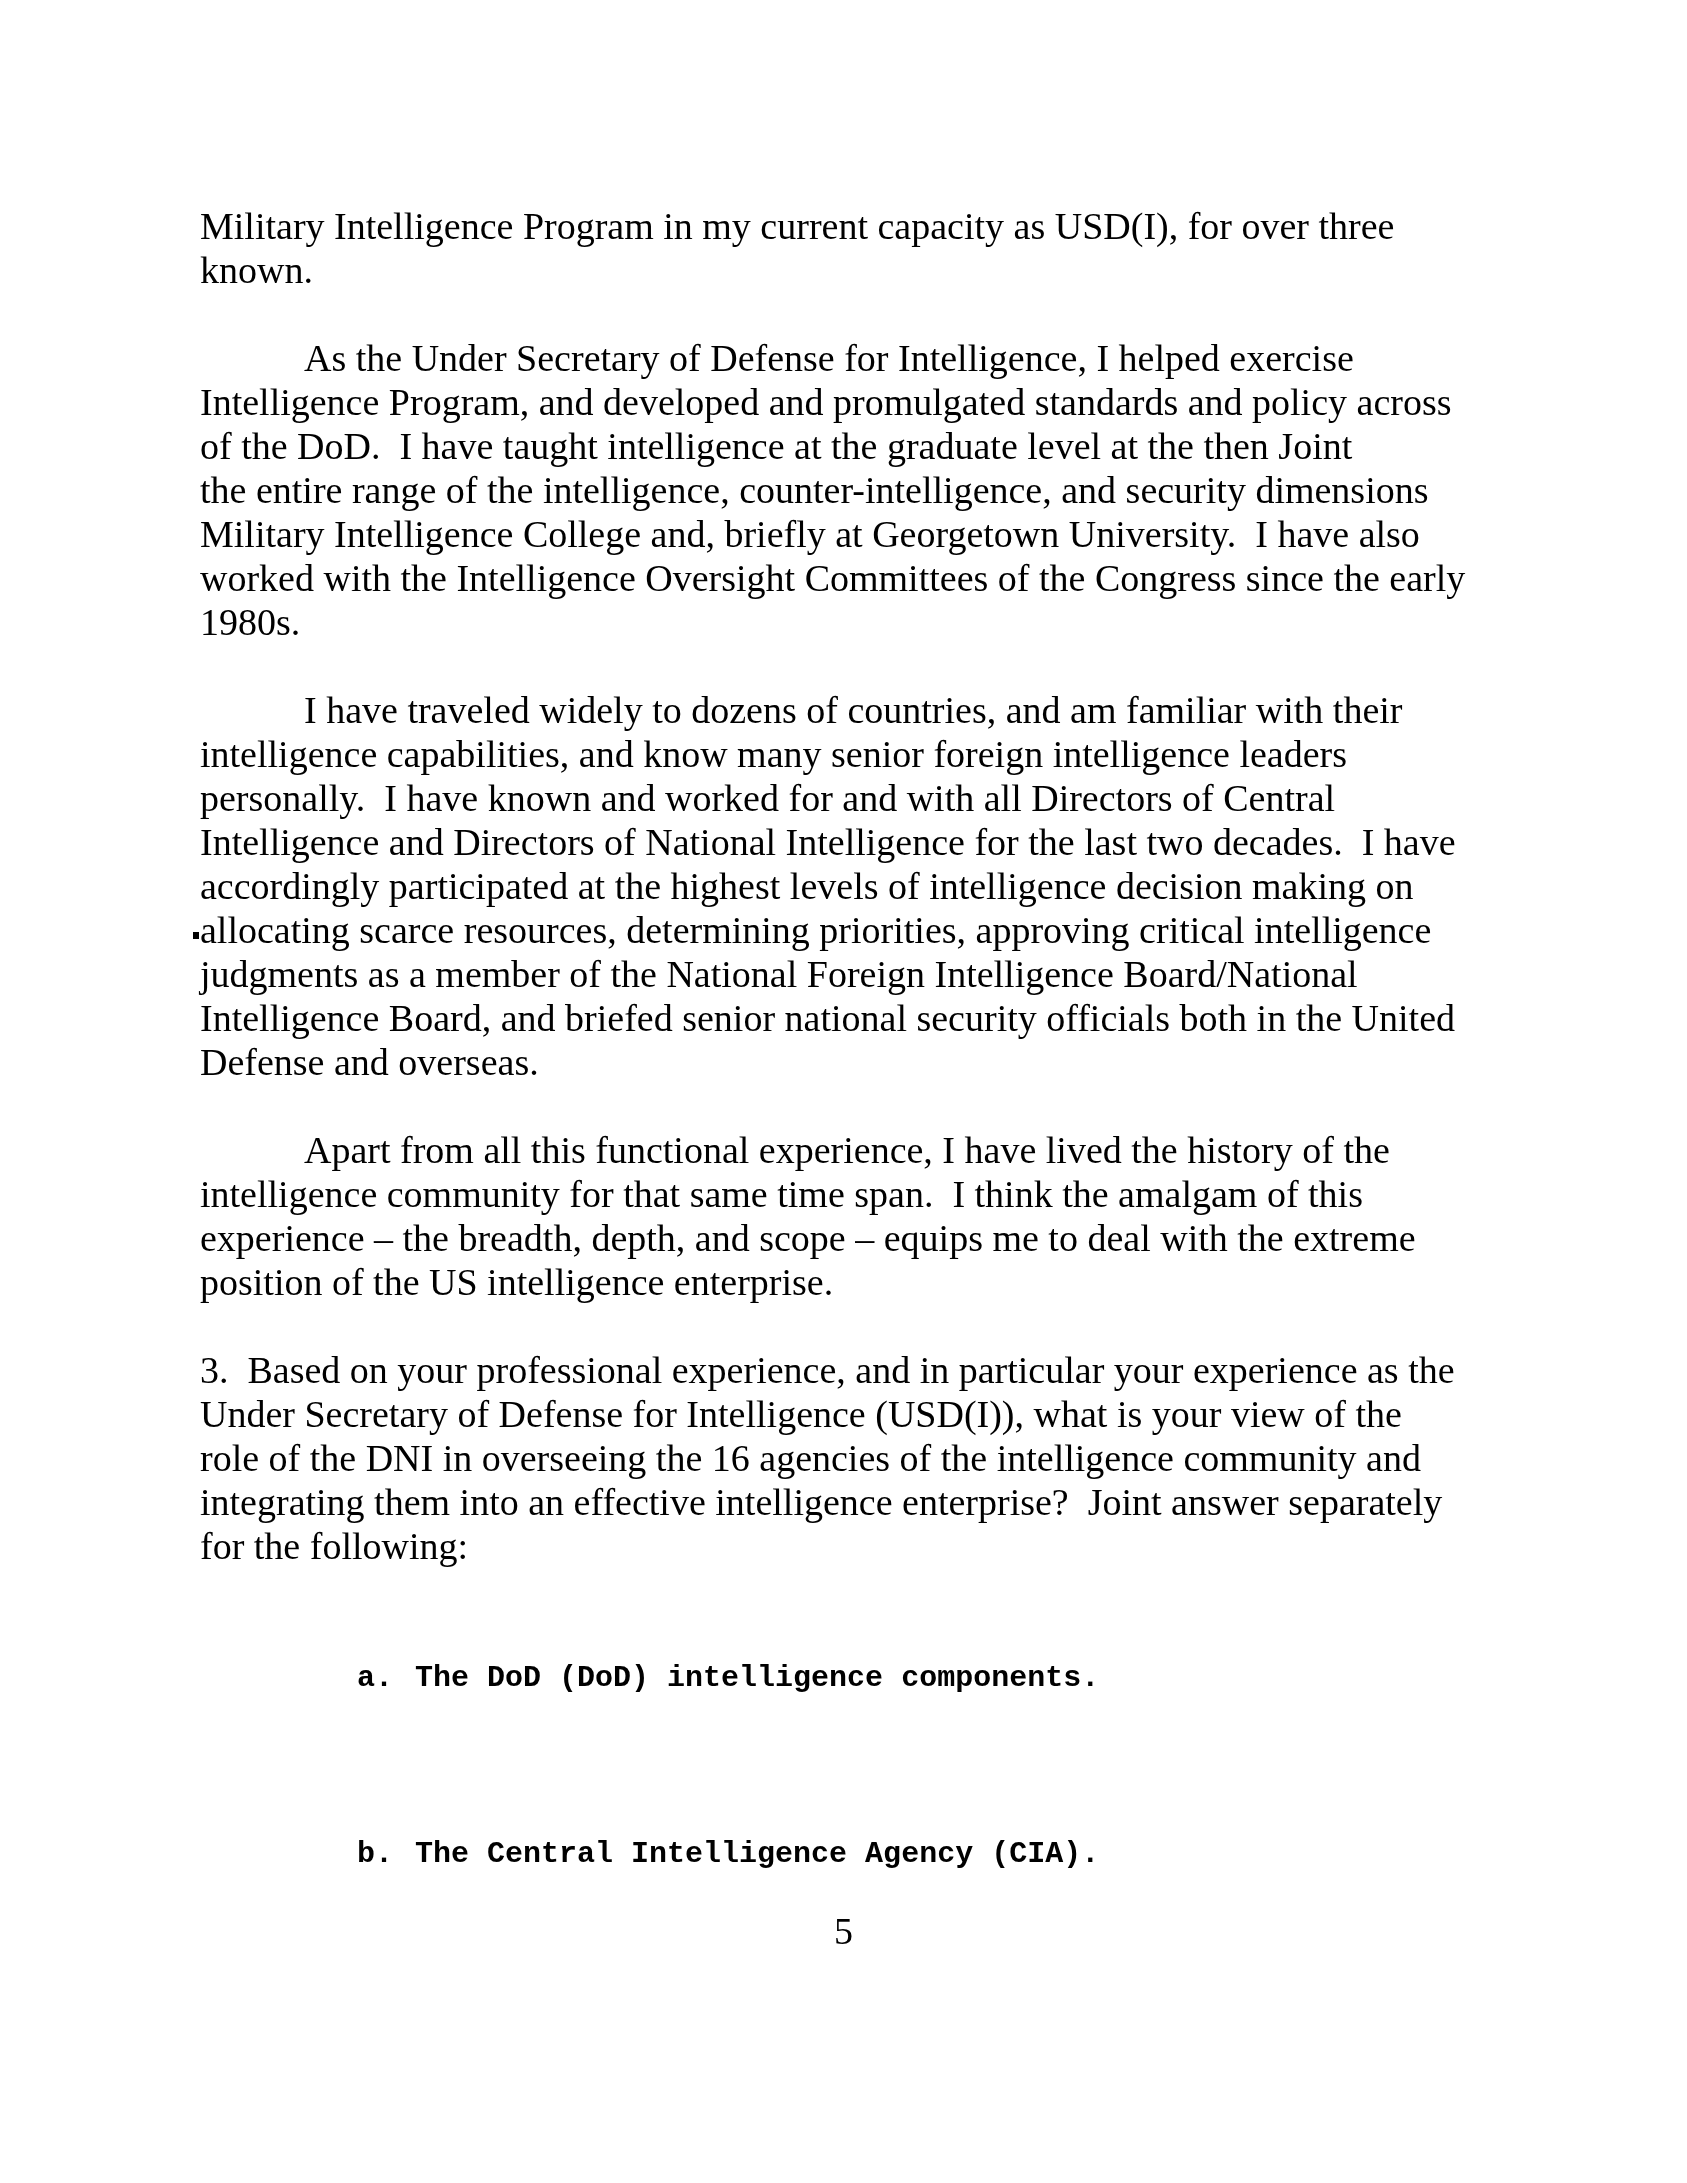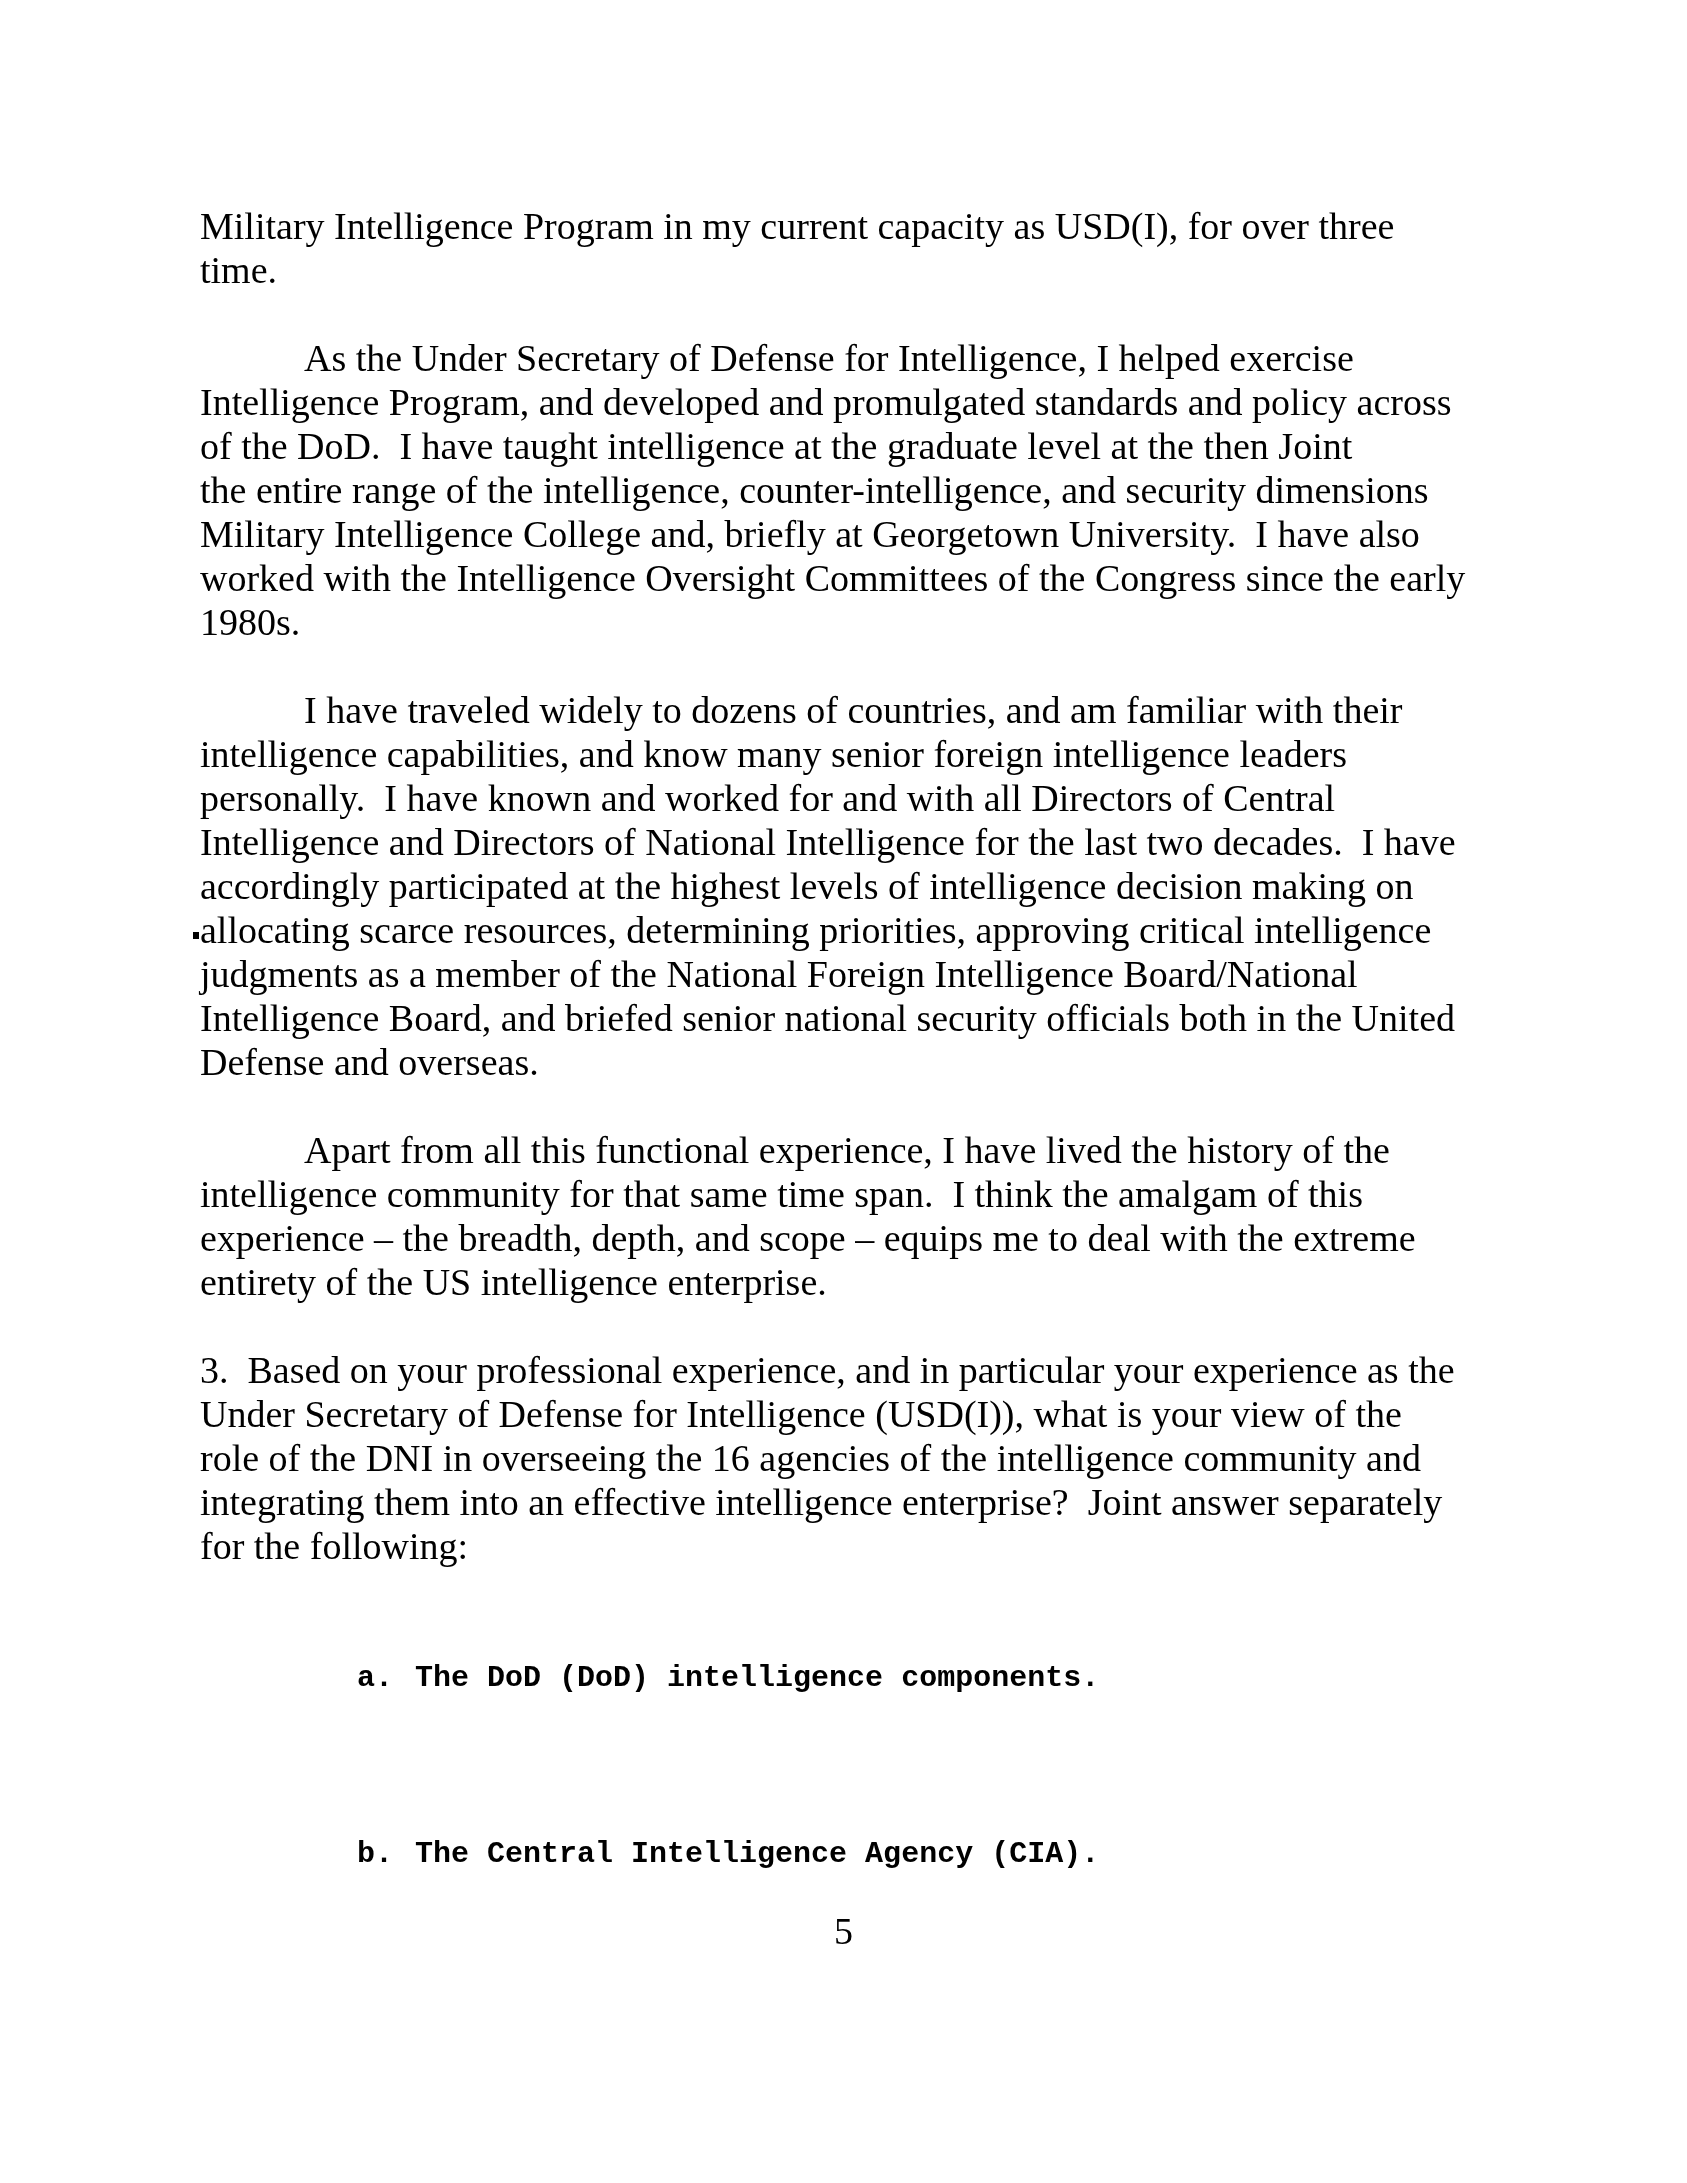--- a/index.html
+++ b/index.html
@@ -64,7 +64,7 @@
 
     <div class="para">
       <div class="line">Military Intelligence Program in my current capacity as USD(I), for over three</div>
-      <div class="line">time.</div>
+      <div class="line">known.</div>
     </div>
 
     <div class="para">

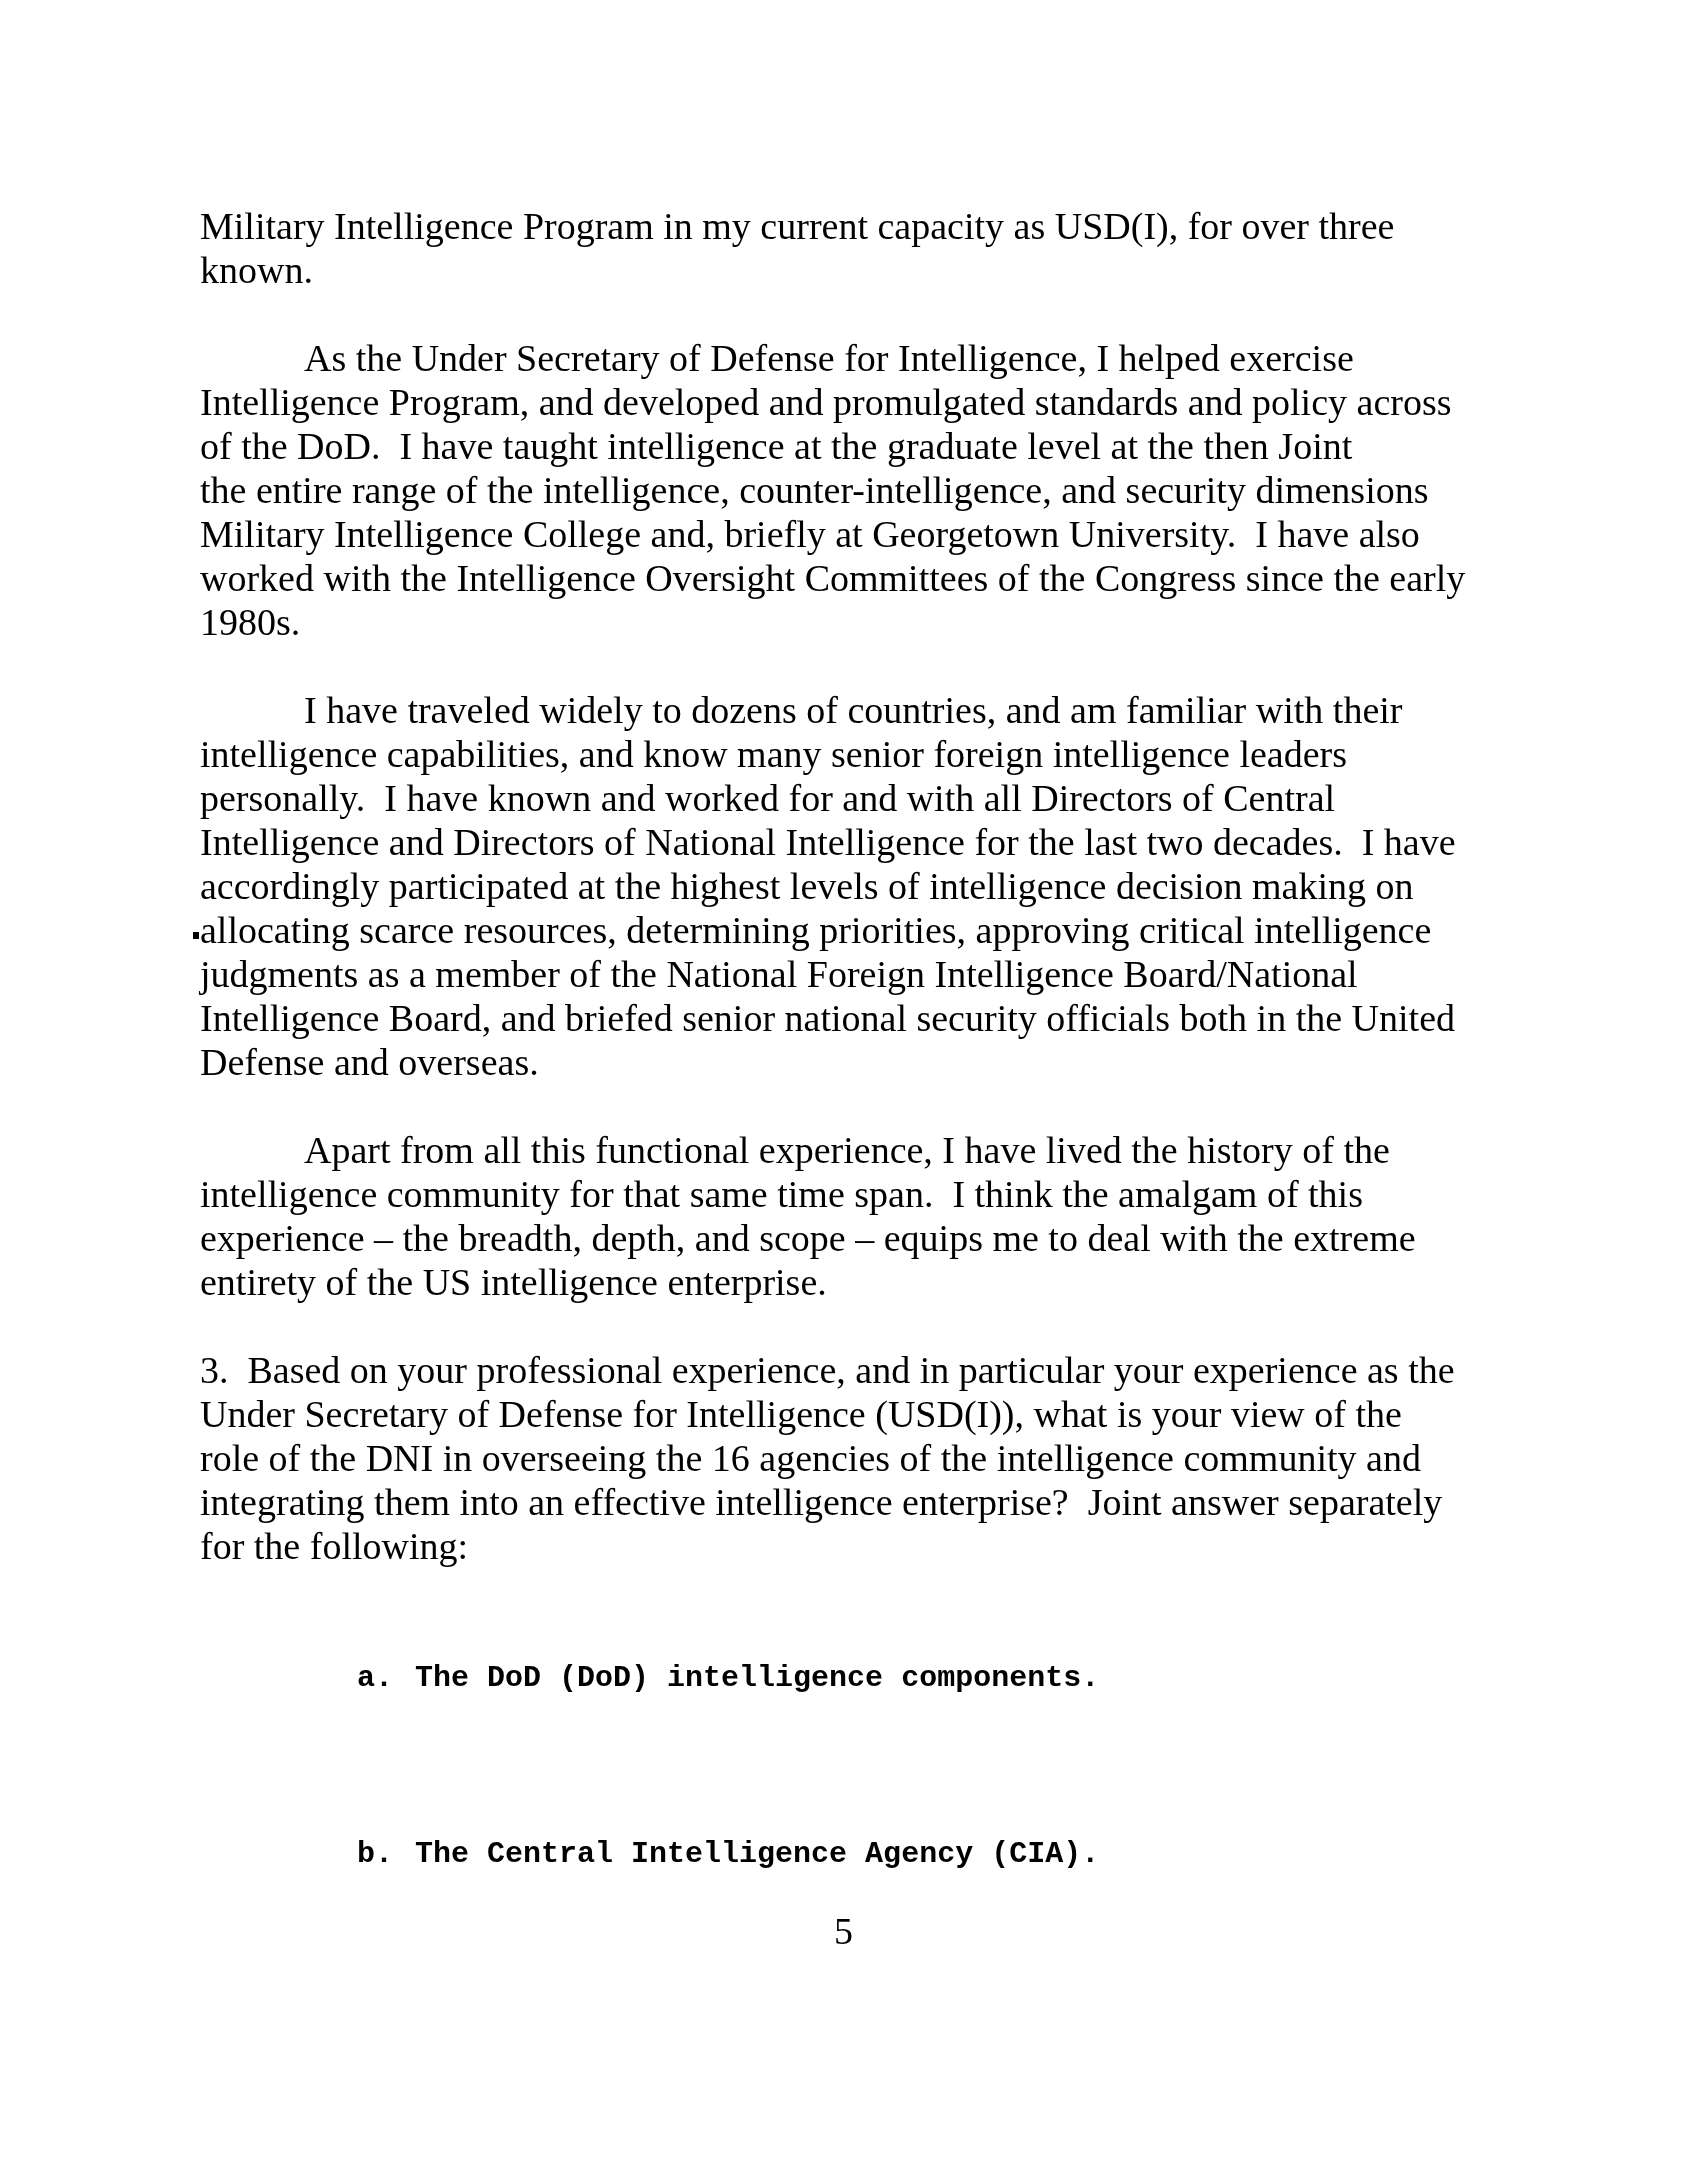--- a/index.html
+++ b/index.html
@@ -93,7 +93,7 @@
       <div class="line first-indent">Apart from all this functional experience, I have lived the history of the</div>
       <div class="line">intelligence community for that same time span.  I think the amalgam of this</div>
       <div class="line">experience – the breadth, depth, and scope – equips me to deal with the extreme</div>
-      <div class="line">entirety of the US intelligence enterprise.</div>
+      <div class="line">position of the US intelligence enterprise.</div>
     </div>
 
     <div class="para">

